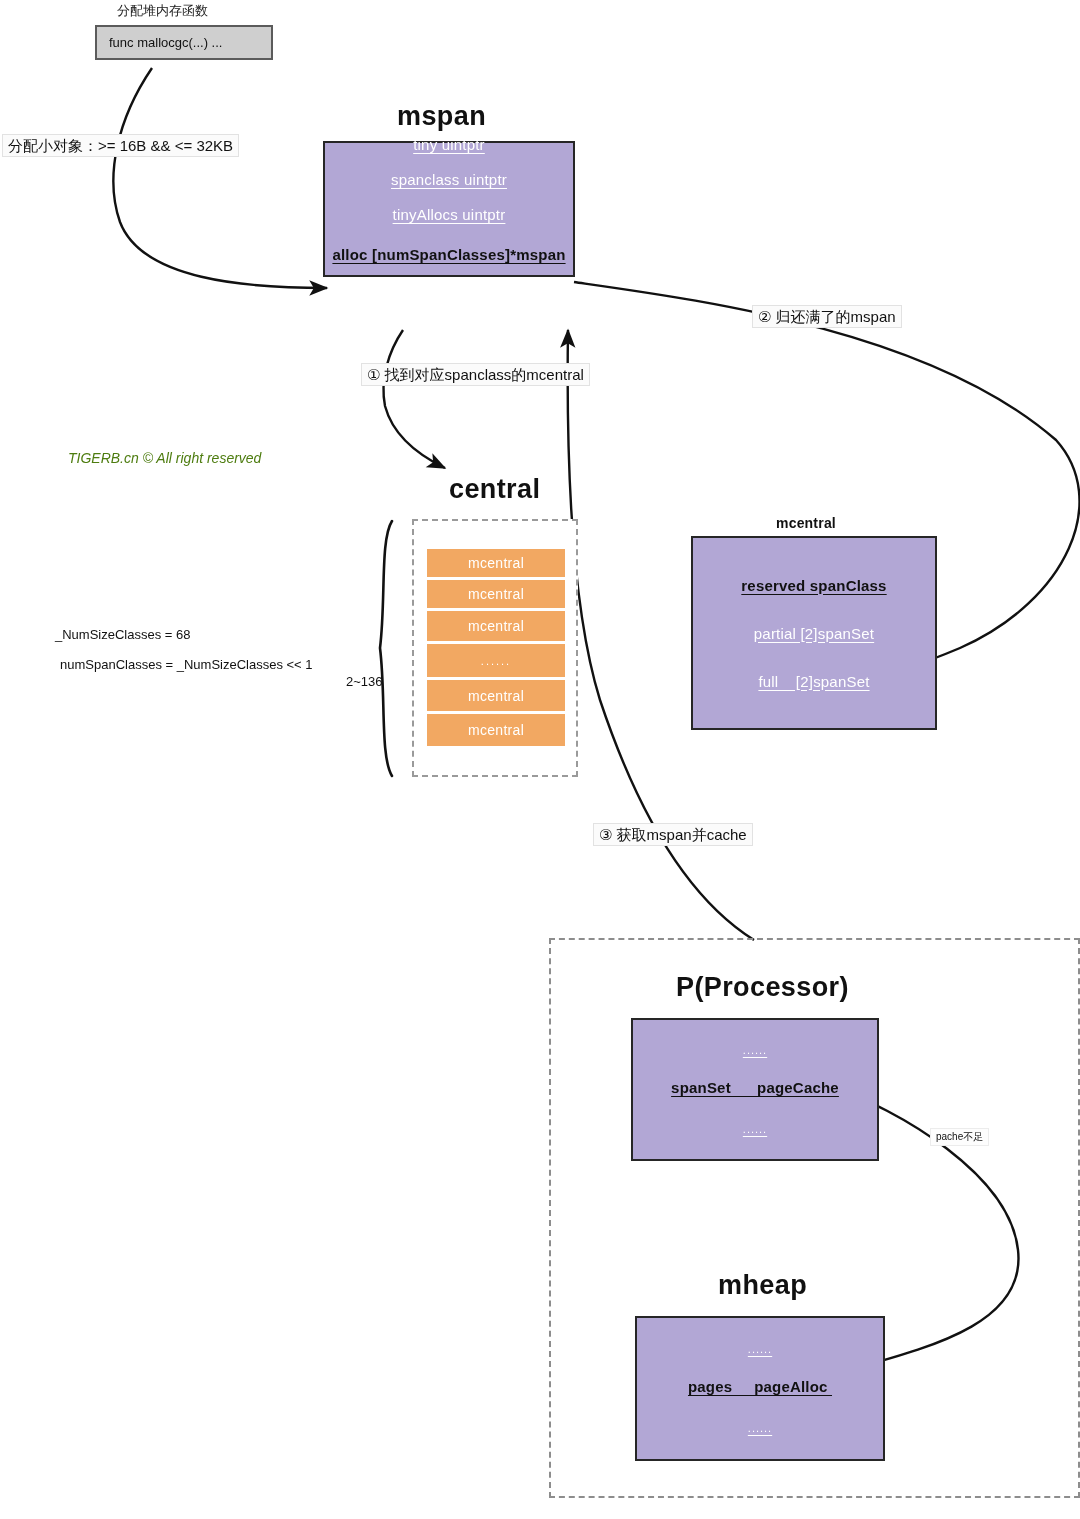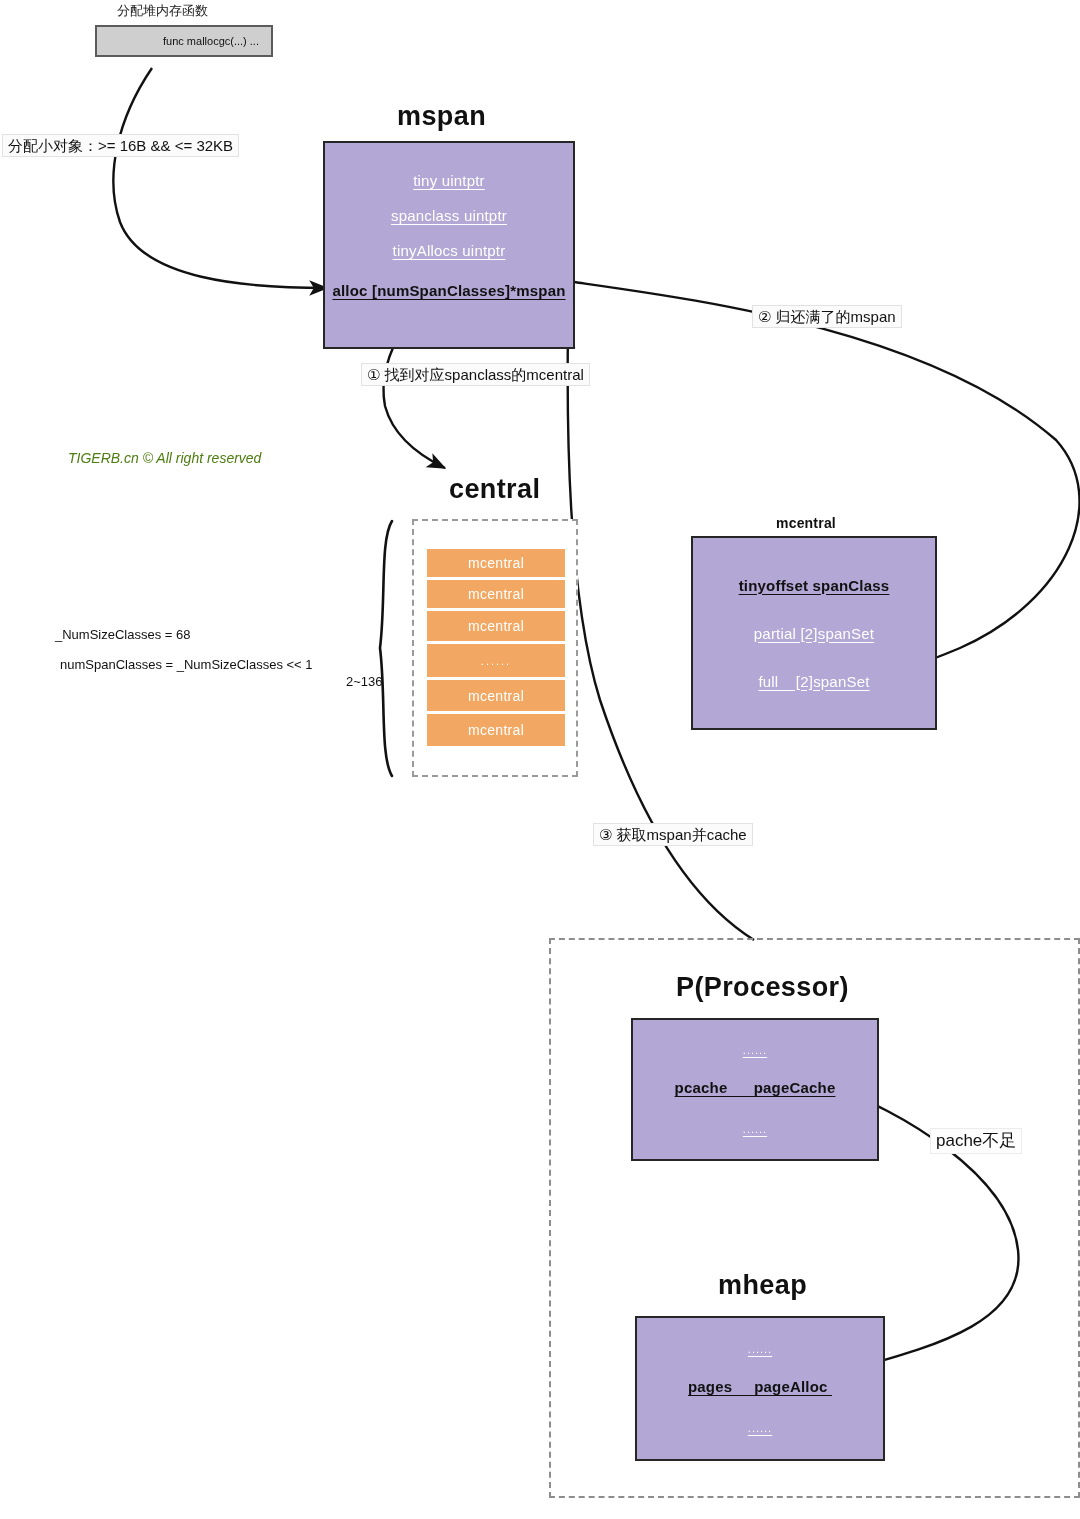--- a/index.html
+++ b/index.html
@@ -65,10 +65,10 @@
     background:#cfcfcf;
     border:2px solid #5b5b5b;
     padding:8px 12px;
-    font-size:11px;
-    color:#111;
-    white-space:nowrap;
-    text-align:right;
+    font-size:13px;
+    color:#111;
+    white-space:nowrap;
+    text-align:left;
   }
 
   

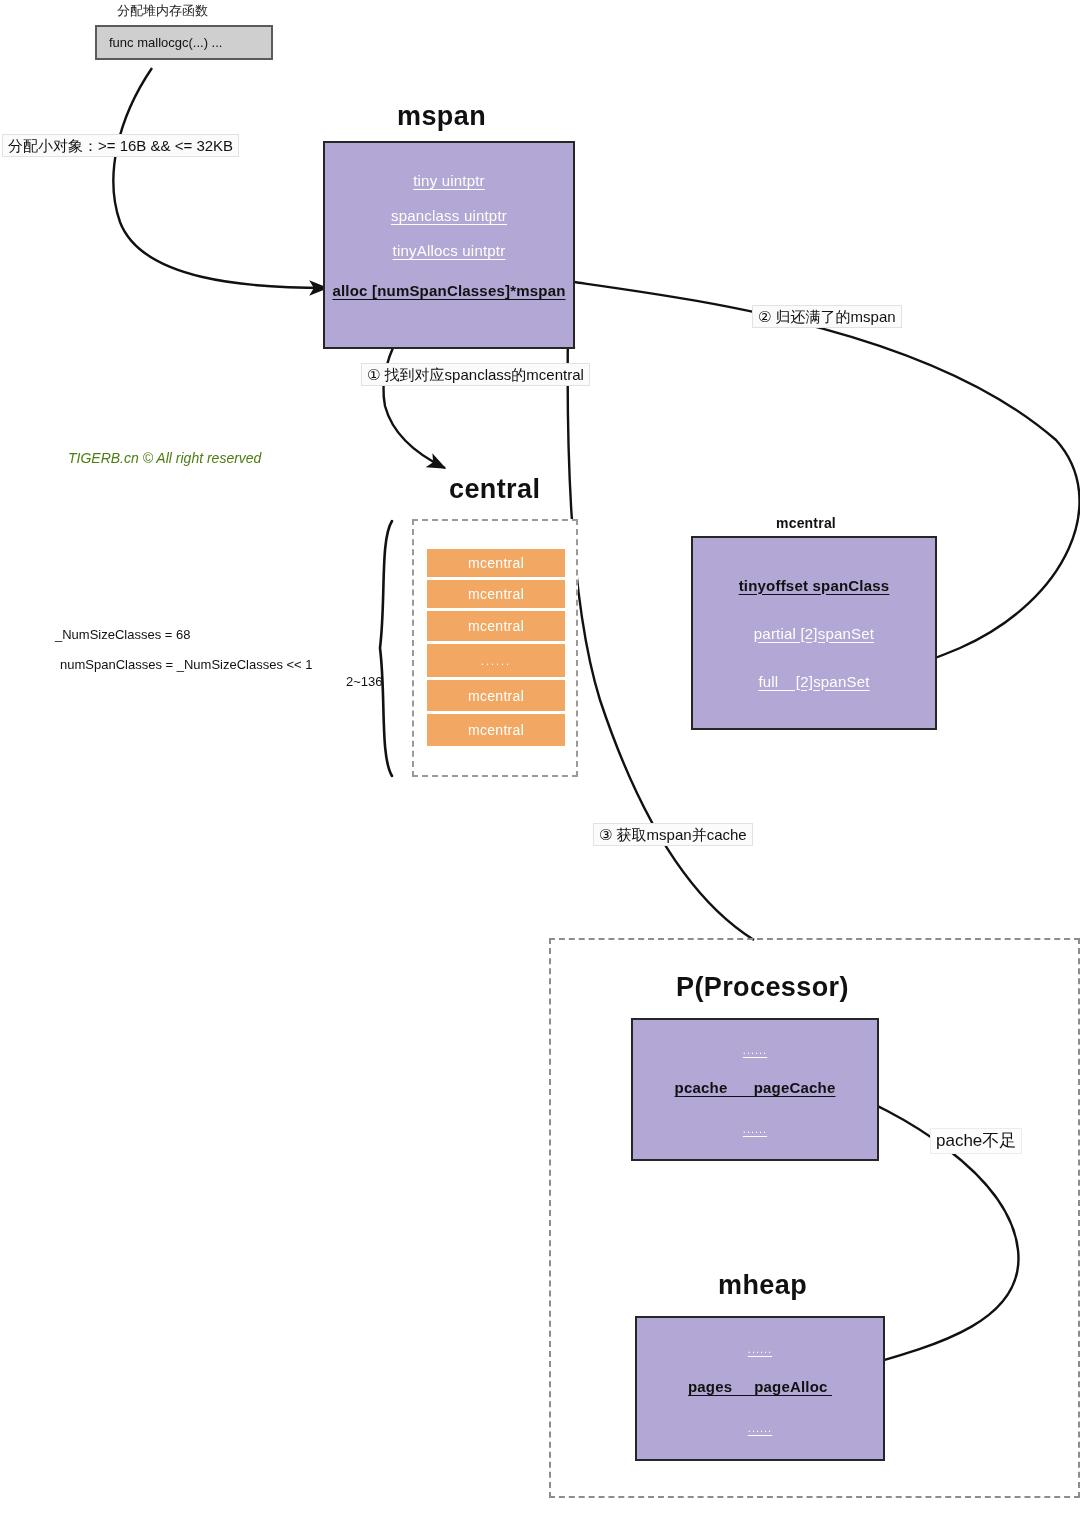--- a/index.html
+++ b/index.html
@@ -161,7 +161,7 @@
 
   <div class="abs boxlabel" style="left:397px;top:101px;">mspan</div>
 
-  <div class="abs purple-box" style="left:323px;top:141px;width:252px;height:208px;">
+  <div class="abs purple-box" style="left:323px;top:141px;width:252px;height:136px;">
     <div class="field">tiny  uintptr</div>
     <div class="field">spanclass uintptr</div>
     <div class="field">tinyAllocs uintptr</div>

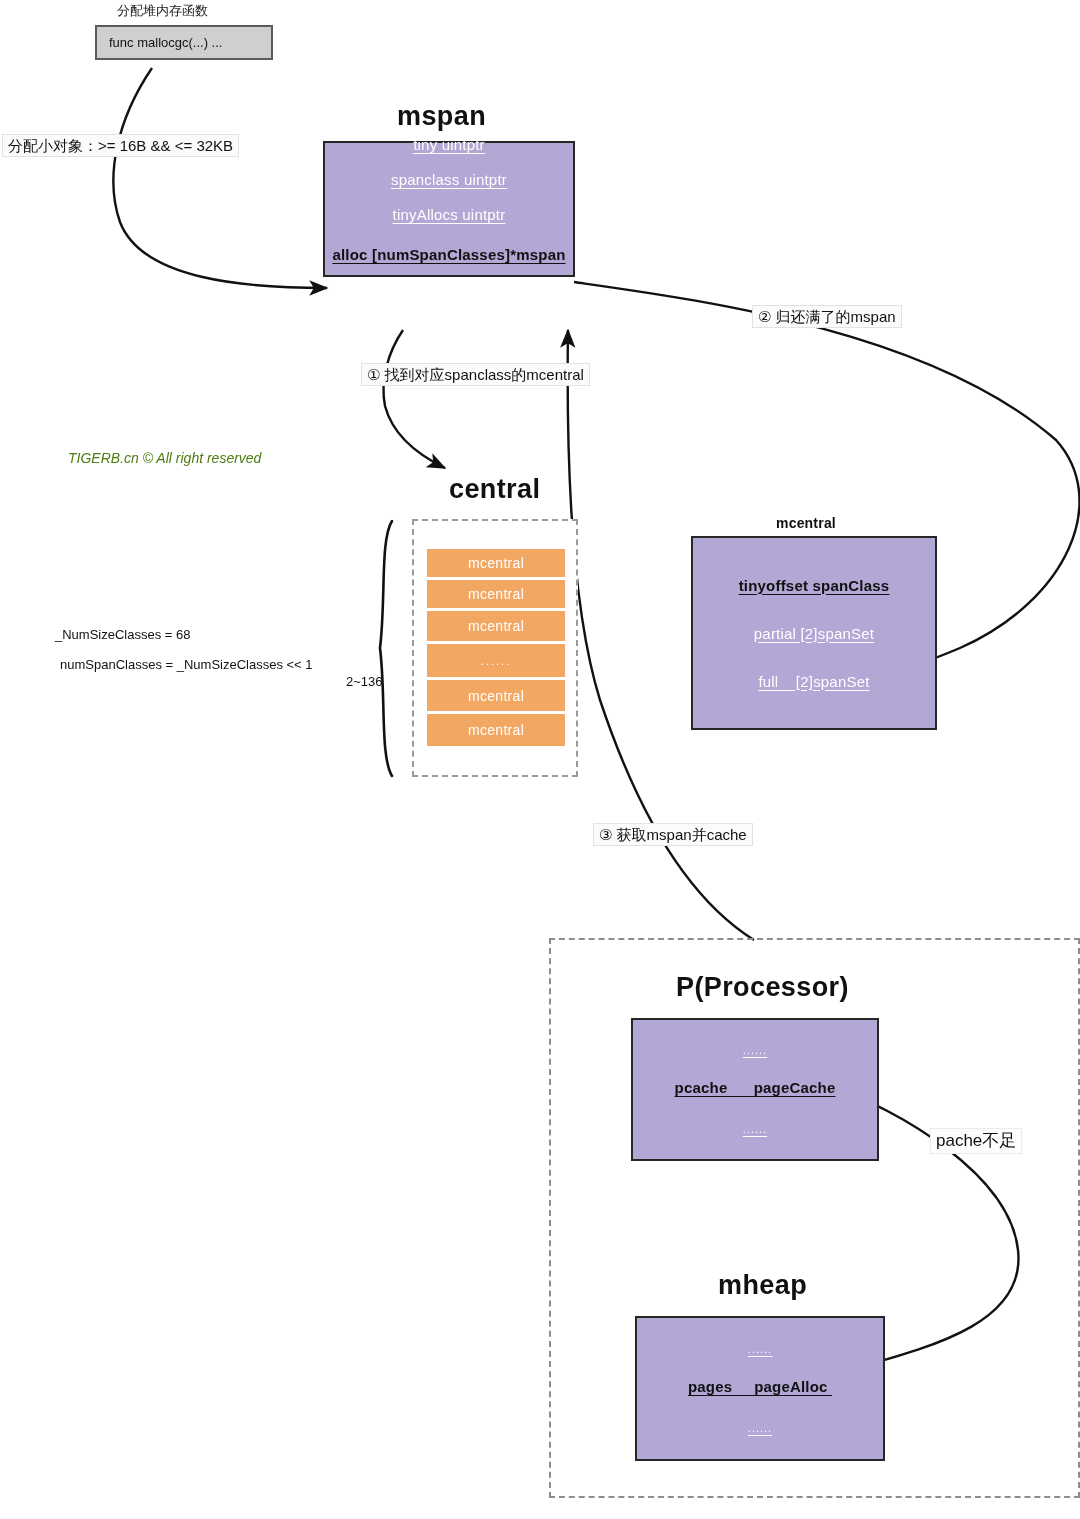--- a/index.html
+++ b/index.html
@@ -197,7 +197,7 @@
   <div class="abs boxlabel sm" style="left:776px;top:515px;">mcentral</div>
 
   <div class="abs purple-box" style="left:691px;top:536px;width:246px;height:194px;">
-    <div class="field dark" style="margin-top:26px;margin-bottom:22px;">tinyoffset spanClass</div>
+    <div class="field dark" style="margin-top:26px;margin-bottom:22px;">reserved spanClass</div>
     <div class="field" style="margin-bottom:22px;">partial [2]spanSet</div>
     <div class="field" style="margin-bottom:26px;white-space:pre;">full    [2]spanSet</div>
   </div>

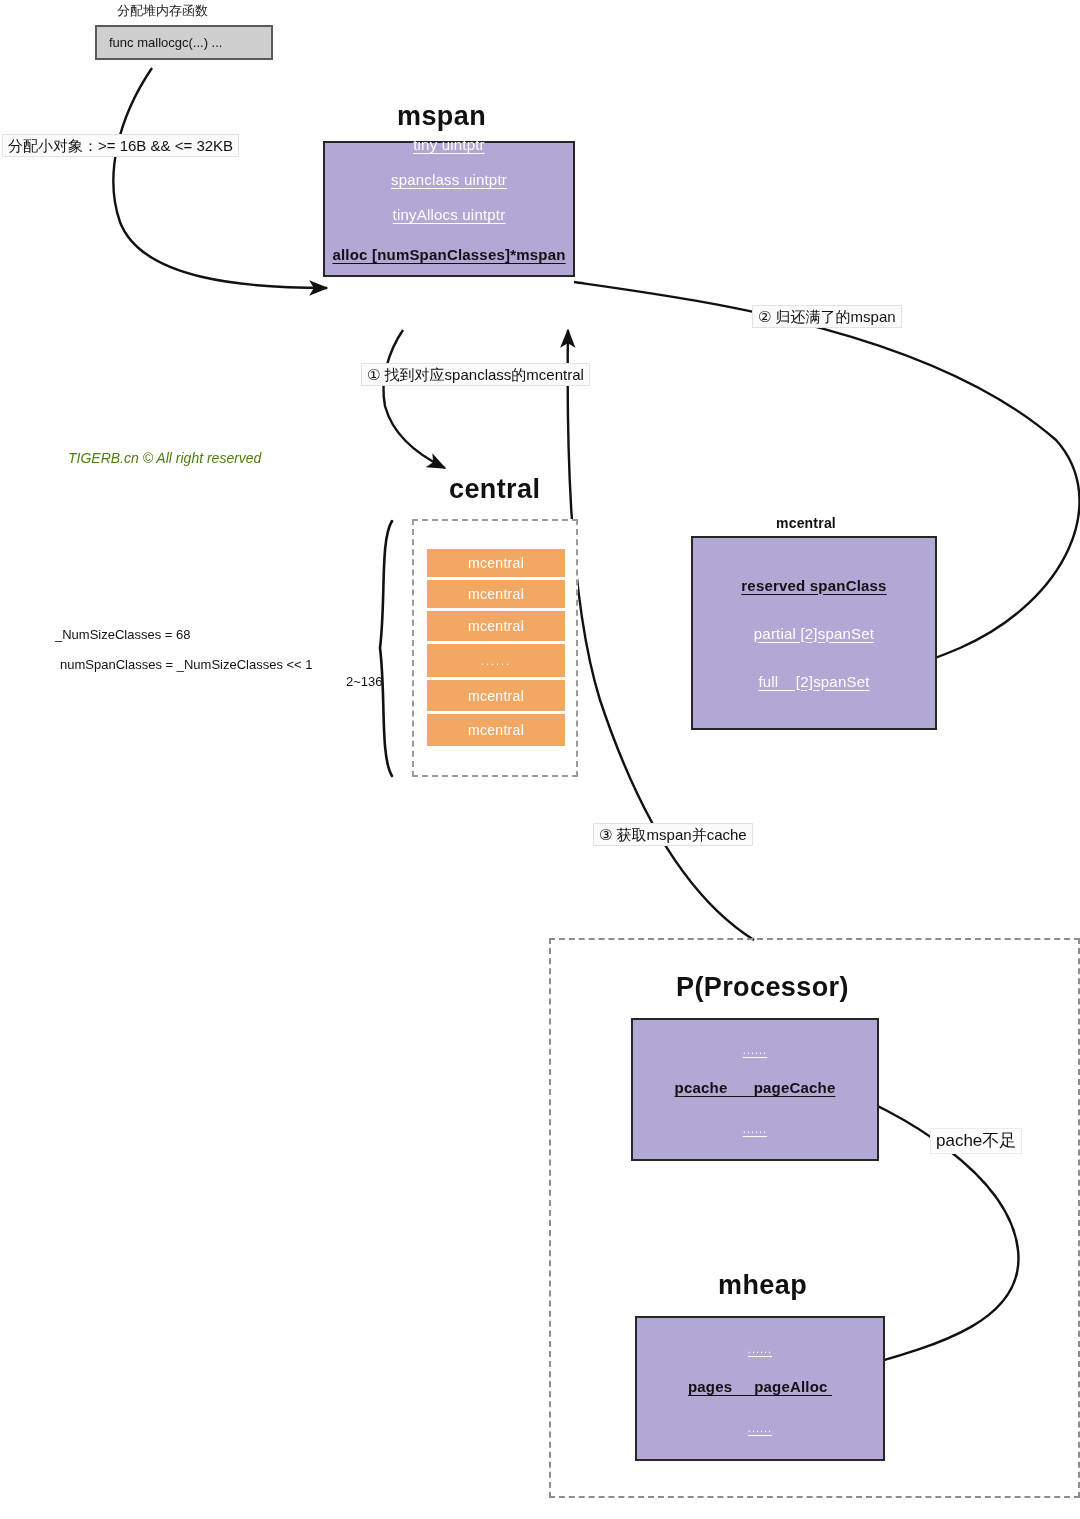--- a/index.html
+++ b/index.html
@@ -208,7 +208,7 @@
 
   <div class="abs purple-box" style="left:631px;top:1018px;width:248px;height:143px;">
     <div class="field dots" style="margin-top:18px;margin-bottom:14px;">......</div>
-    <div class="field dark" style="white-space:pre;margin-bottom:18px;">pcache      pageCache</div>
+    <div class="field dark" style="white-space:pre;margin-bottom:18px;">spanSet      pageCache</div>
     <div class="field dots" style="margin-bottom:18px;">......</div>
   </div>
 

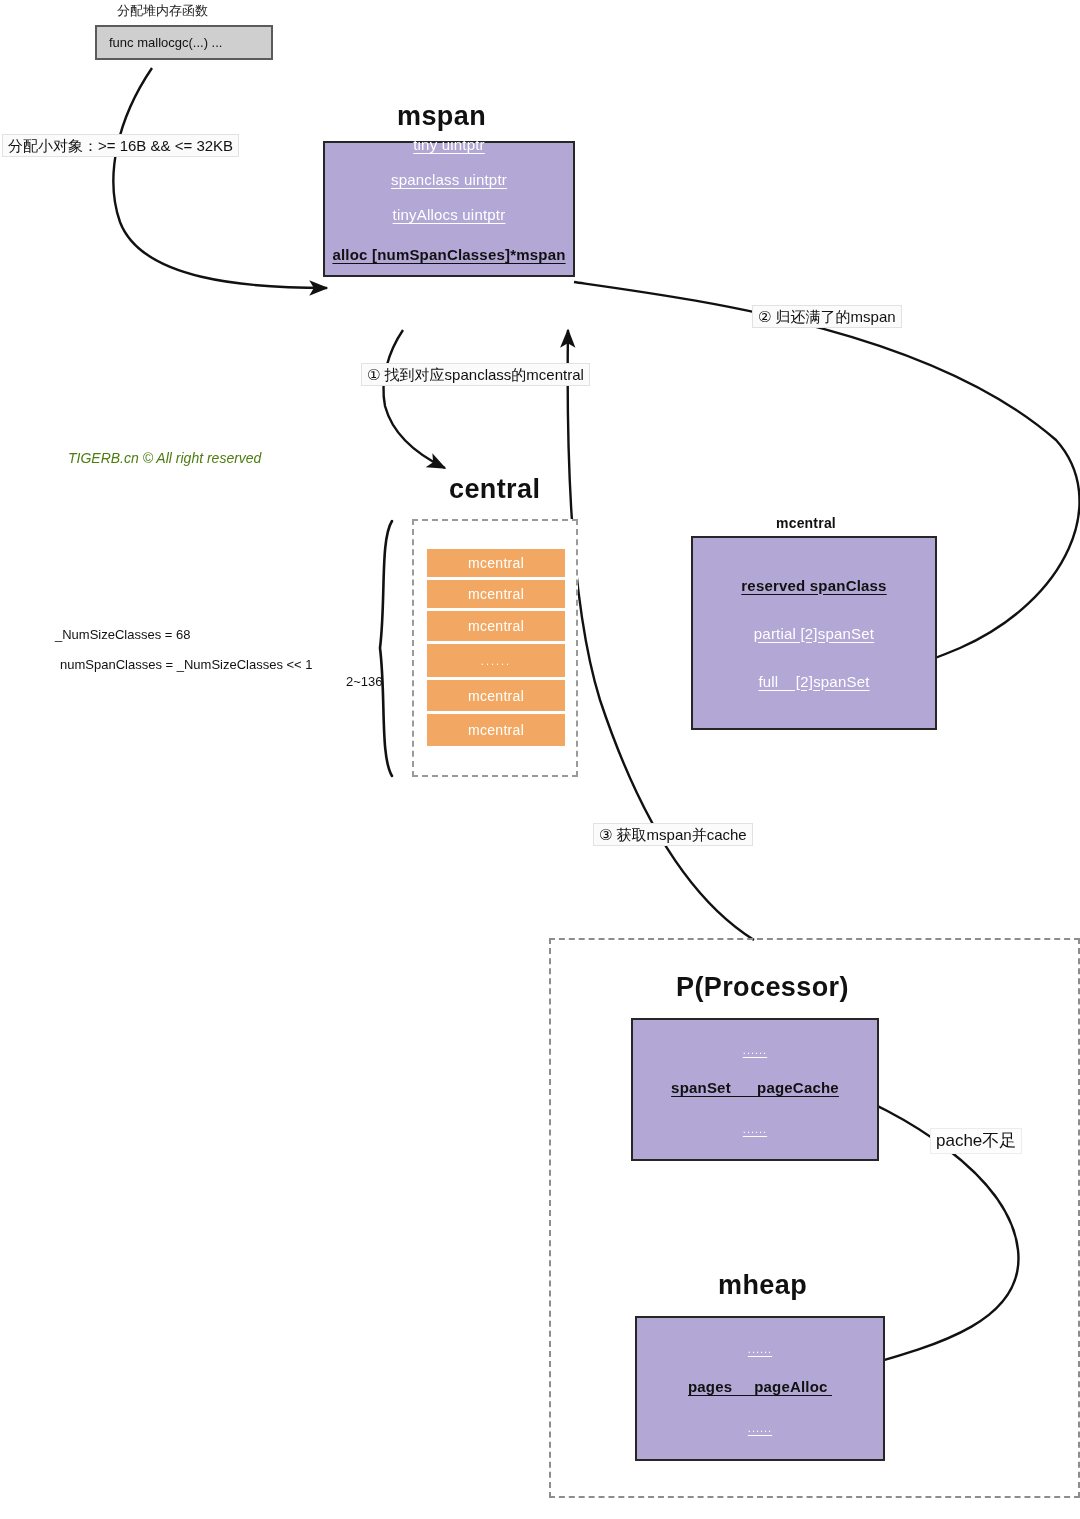--- a/index.html
+++ b/index.html
@@ -212,7 +212,7 @@
     <div class="field dots" style="margin-bottom:18px;">......</div>
   </div>
 
-  <div class="abs note plain" style="left:930px;top:1128px;font-size:17px;">pache不足</div>
+  <div class="abs note plain" style="left:930px;top:1128px;font-size:10px;">pache不足</div>
 
   <div class="abs boxlabel" style="left:718px;top:1270px;">mheap</div>
 

